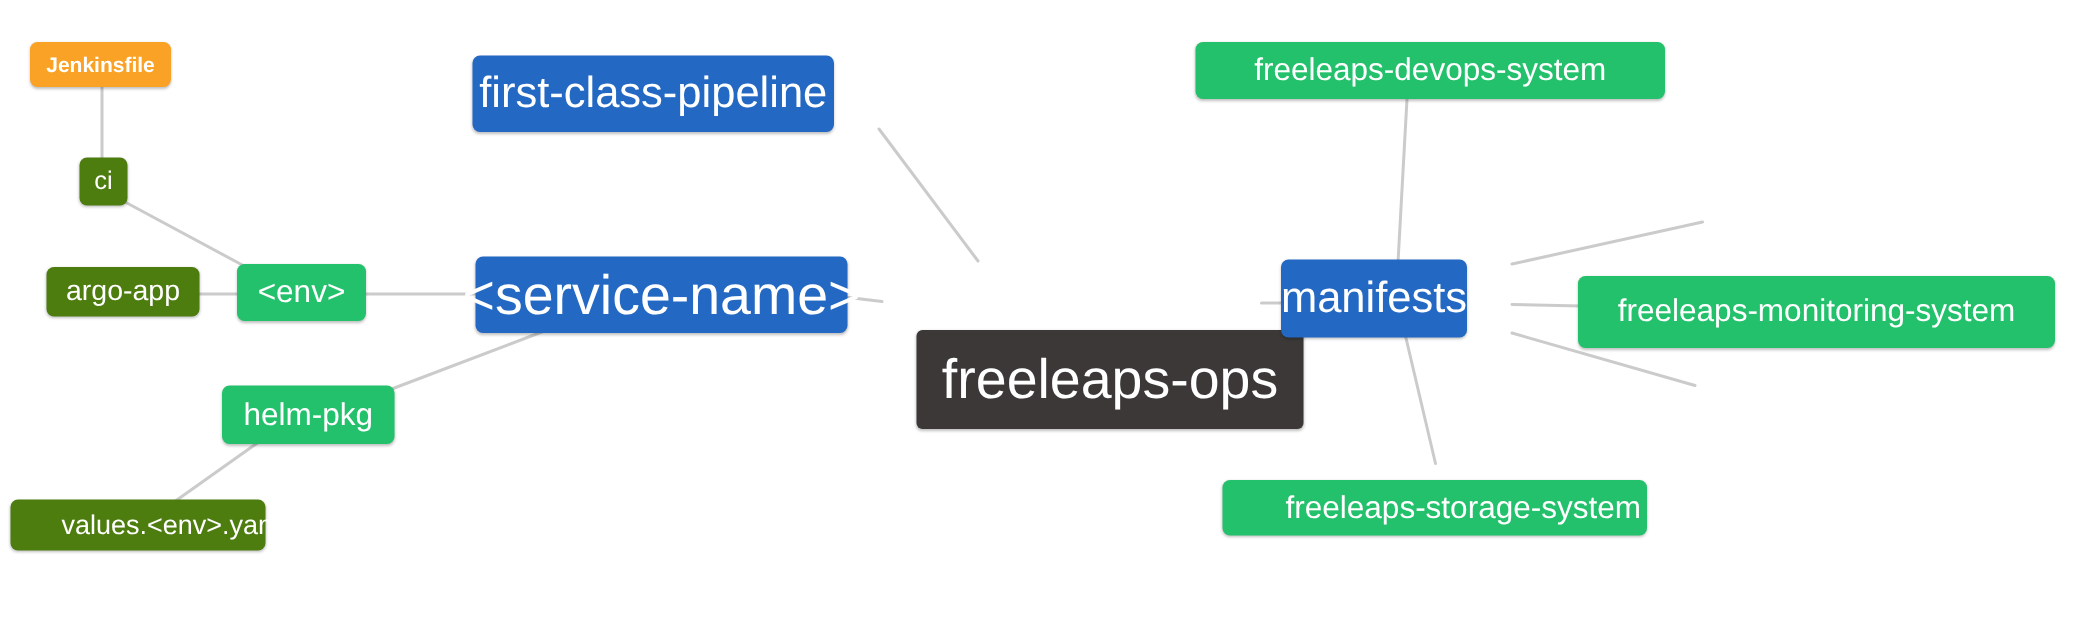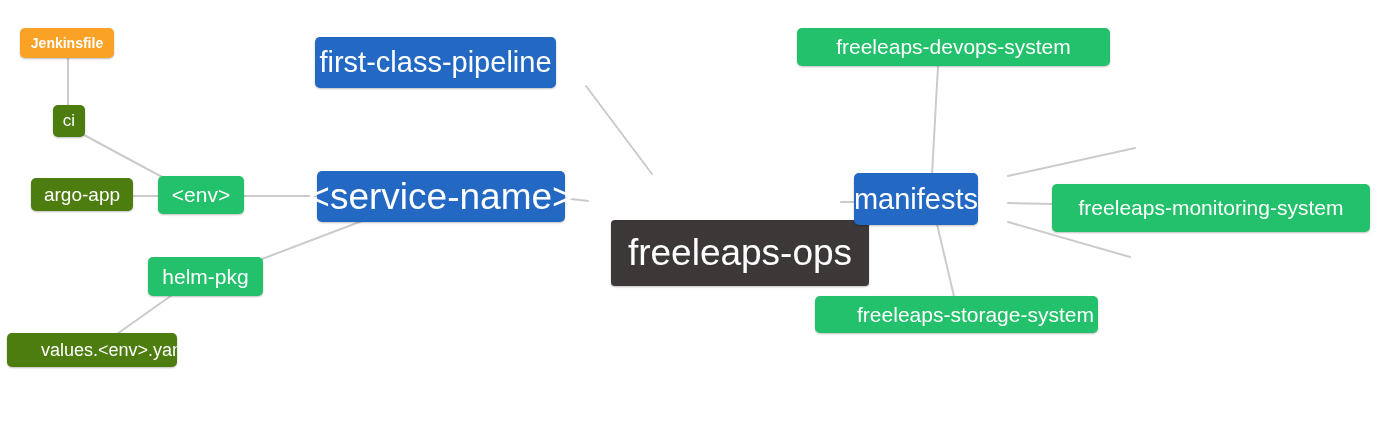--- a/index.html
+++ b/index.html
@@ -60,7 +60,7 @@
   #n-network     { left: 1056px; top: 112px; width: 292px; height: 36px; font-size: 21px; }
   #n-monitoring  { left: 1052px; top: 184px; width: 318px; height: 48px; font-size: 21px; }
   #n-controls    { left: 1060px; top: 257px; width: 295px; height: 37px; font-size: 21px; }
-  #n-storage     { left: 815px;  top: 296px; width: 283px; height: 37px; font-size: 21px; padding-left: 38px; }
+  #n-storage     { left: 815px;  top: 320px; width: 283px; height: 37px; font-size: 21px; padding-left: 38px; }
 </style>
 </head>
 <body>

